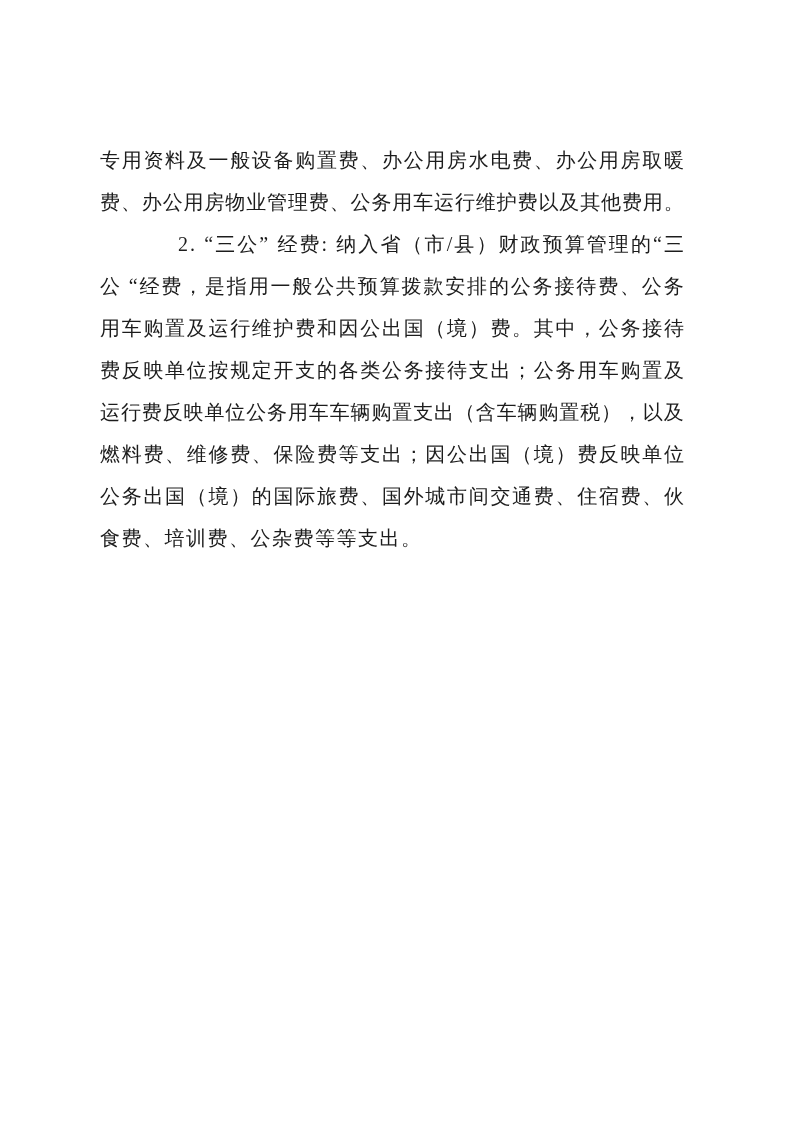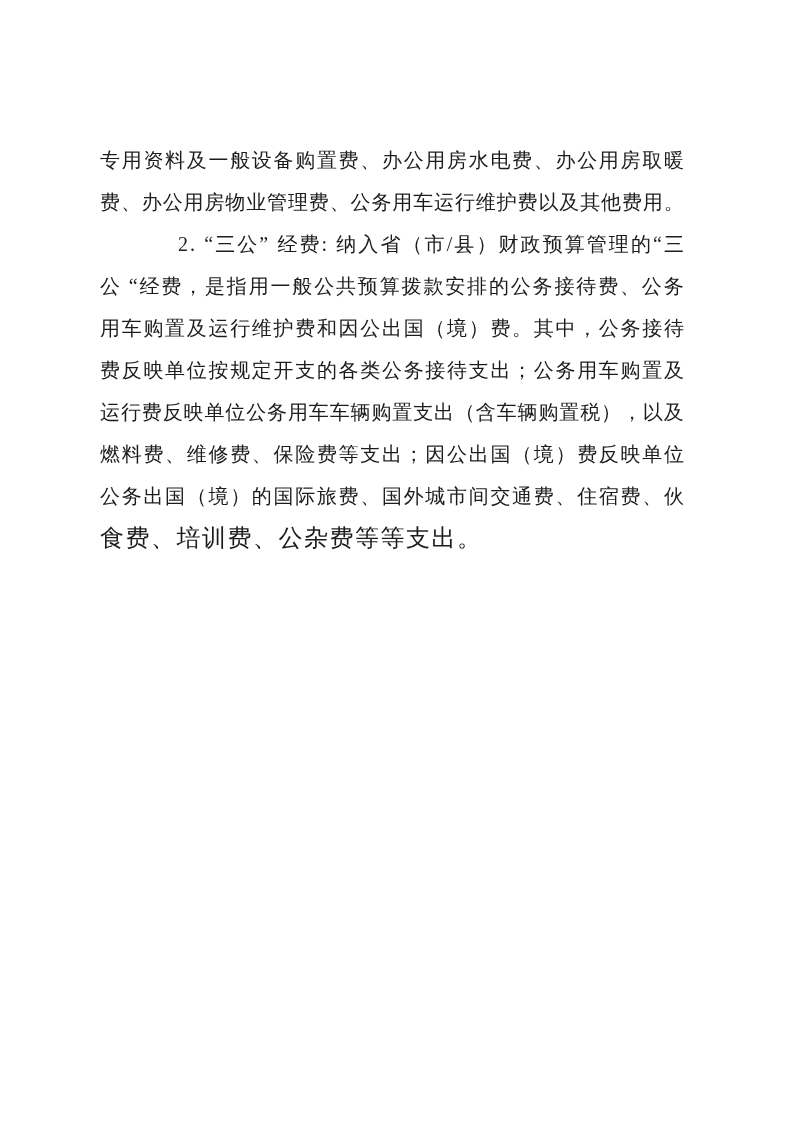--- a/index.html
+++ b/index.html
@@ -46,7 +46,7 @@
   .line.last {
     display: block;
     line-height: 42px;
-    font-size: 24px;
+    font-size: 20px;
     letter-spacing: 1.5px;
     text-align: left;
   }

